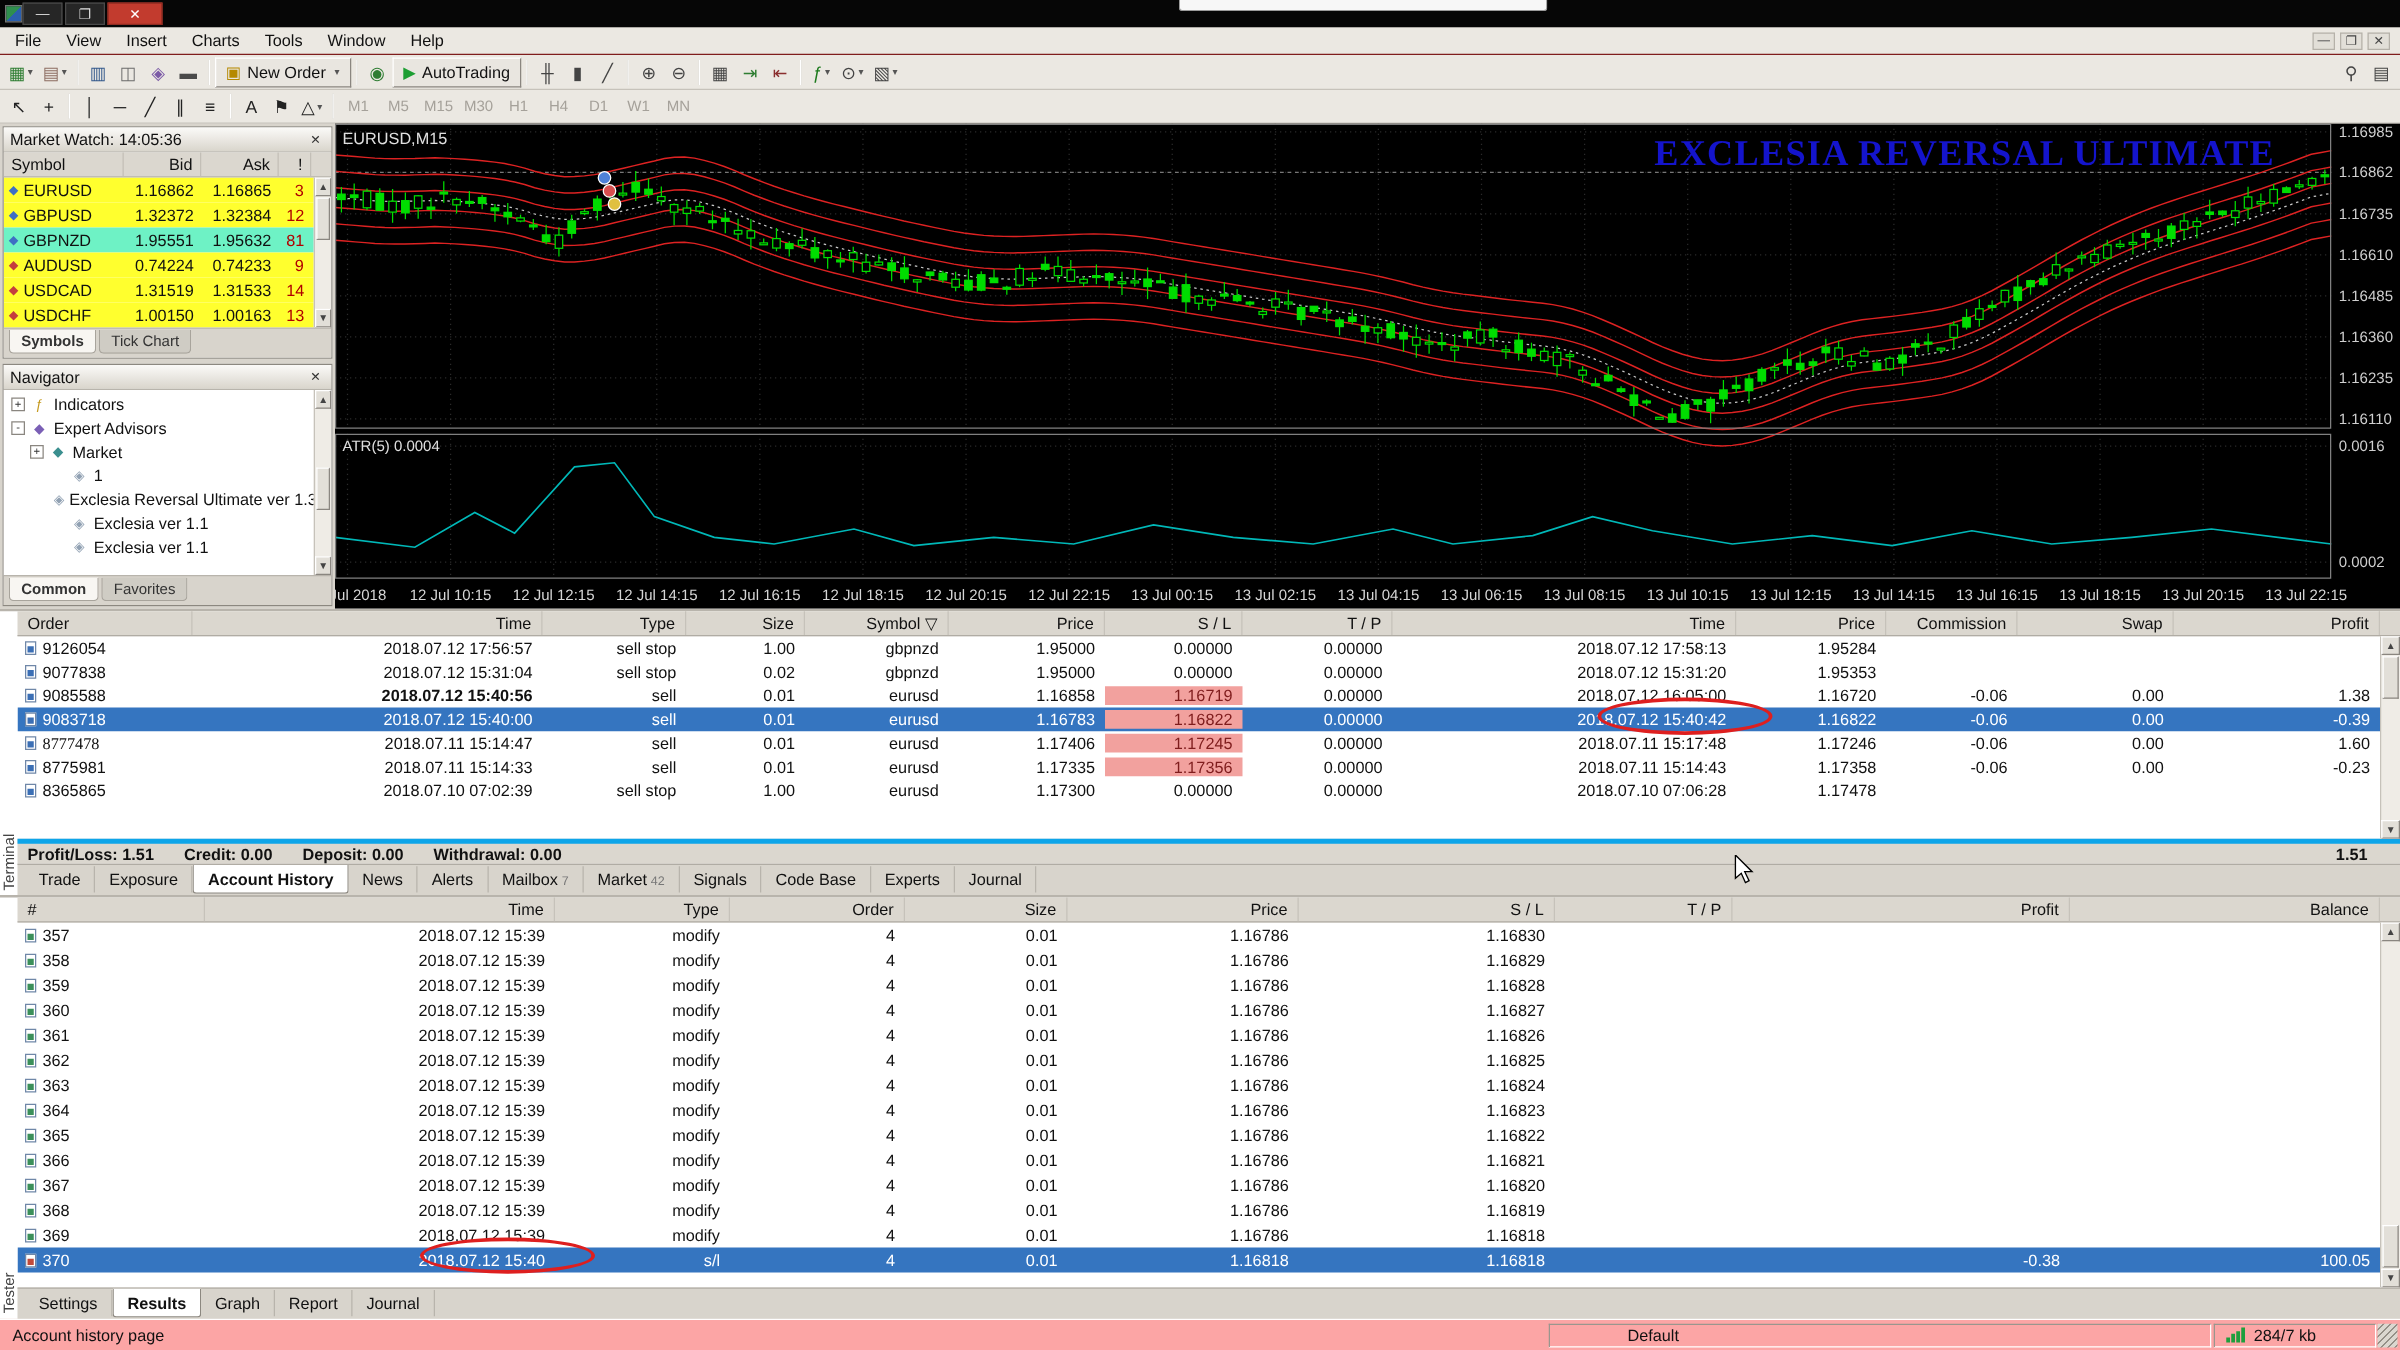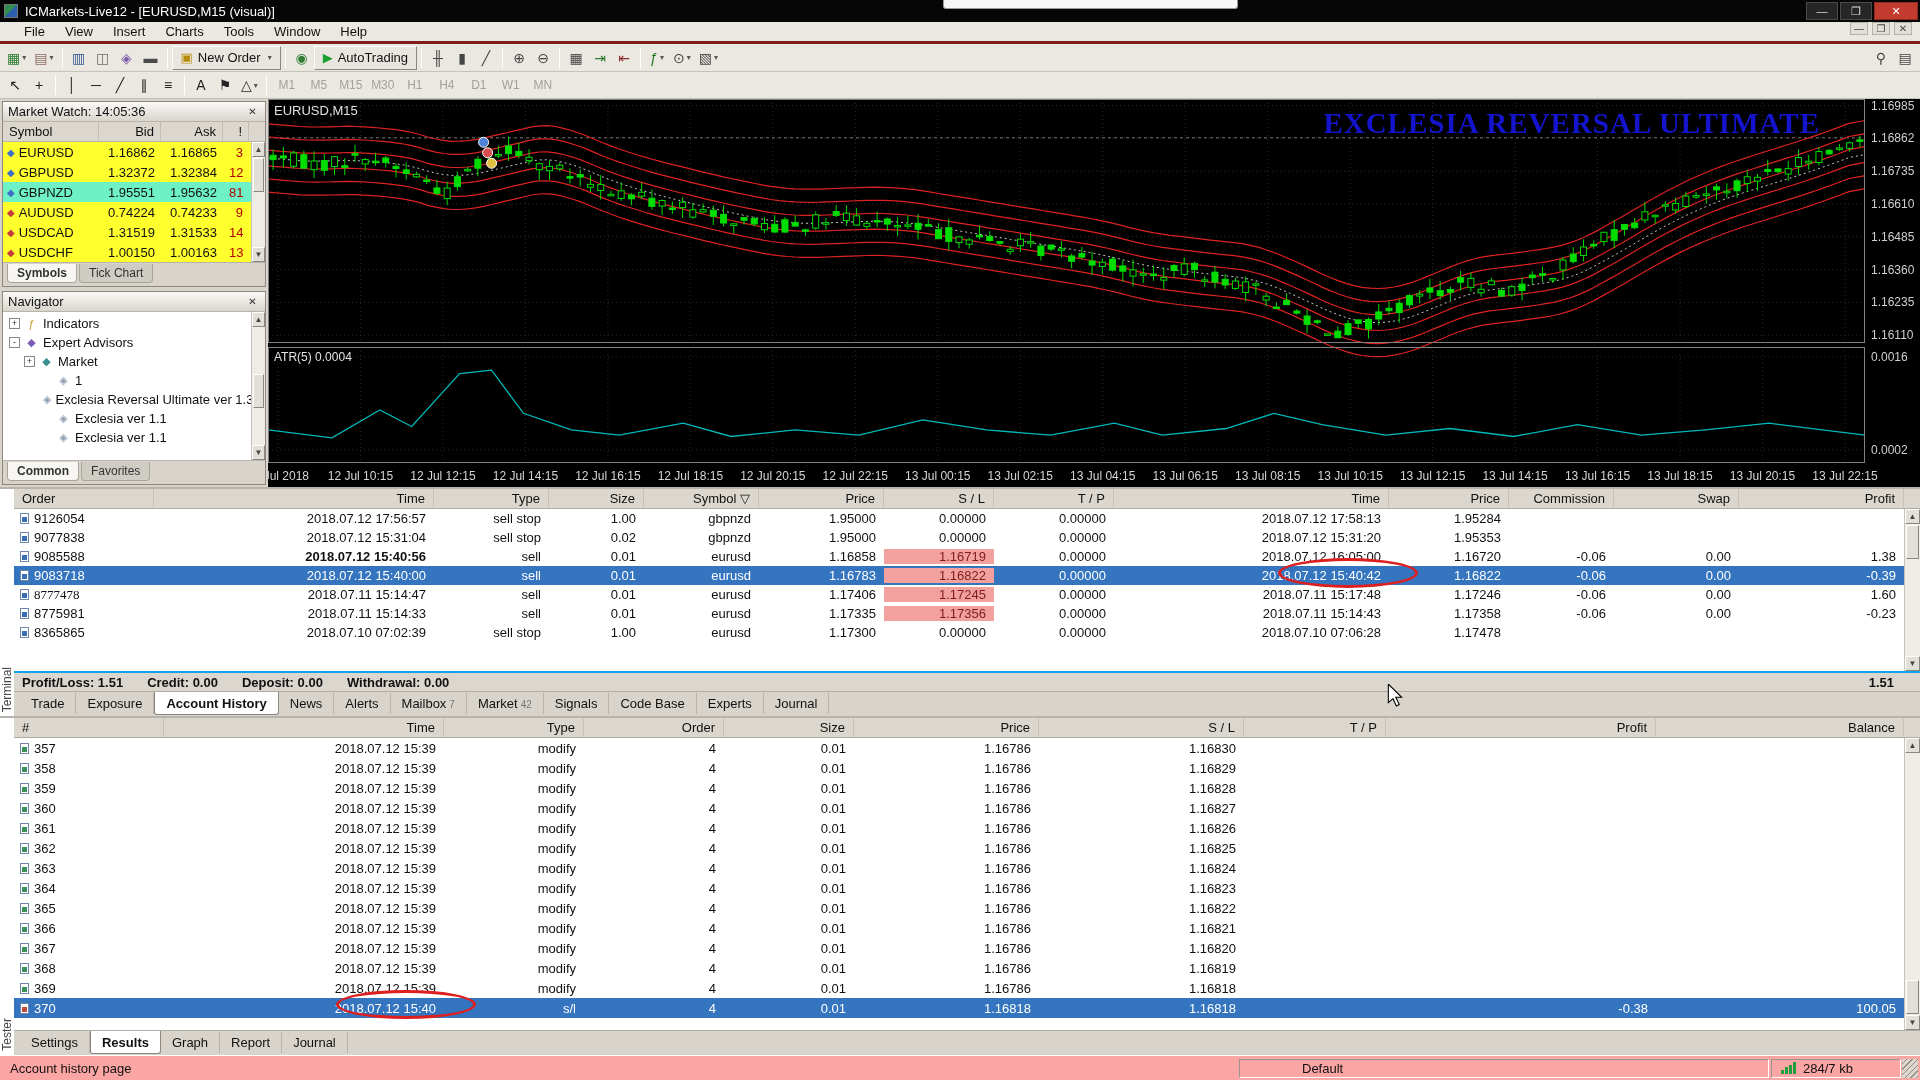--- a/index.html
+++ b/index.html
@@ -112,7 +112,6 @@
 
   <div class="titlebar">
     <div class="appicon"></div>
-    <div class="title">ICMarkets-Live12 - [EURUSD,M15 (visual)]</div>
     <div class="winbtn">—</div>
     <div class="winbtn">❐</div>
     <div class="winbtn close">✕</div>

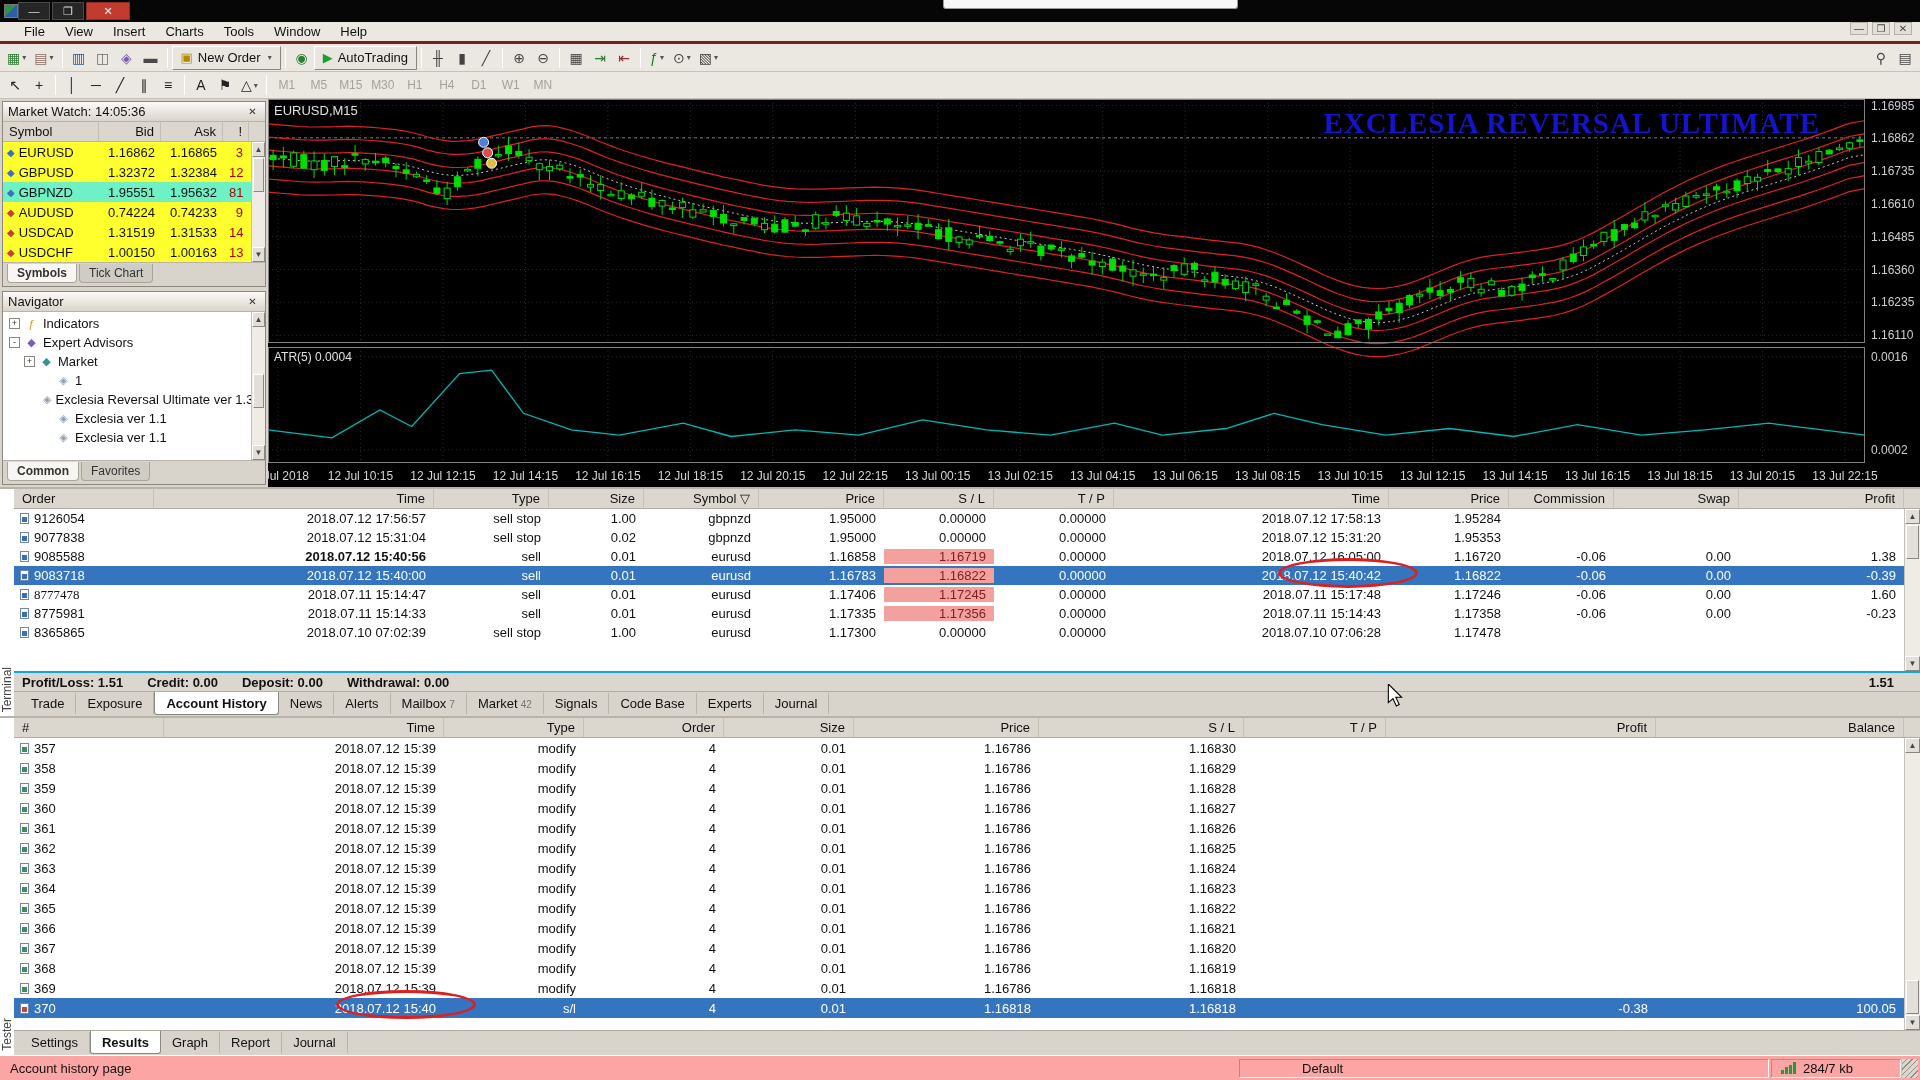--- a/index.html
+++ b/index.html
@@ -13,7 +13,7 @@
   .titlebar .title{font-size:13px;margin-left:7px;flex:1;white-space:nowrap;}
   .winbtn{width:32px;height:18px;display:flex;align-items:center;justify-content:center;font-size:11px;color:#ddd;margin-right:2px;border:1px solid #4a4a4a;background:#262626;}
   .winbtn.close{background:#c23b2e;border-color:#8f2c22;color:#fff;width:44px;}
-  .menubar{flex:0 0 22px;background:#ebe8e2;display:flex;align-items:flex-start;border-bottom:3px solid #7f1d1d;padding-left:14px;}
+  .menubar{flex:0 0 22px;background:#ebe8e2;display:flex;align-items:center;border-bottom:1px solid #7f1d1d;padding-left:2px;}
   .menu-item{padding:2px 10px;font-size:13px;}
   .mdi{margin-left:auto;display:flex;gap:4px;padding-right:8px;color:#444;font-size:10px;}
   .mdi span{width:18px;text-align:center;border:1px solid #b5b1a9;background:#e2dfd8;}

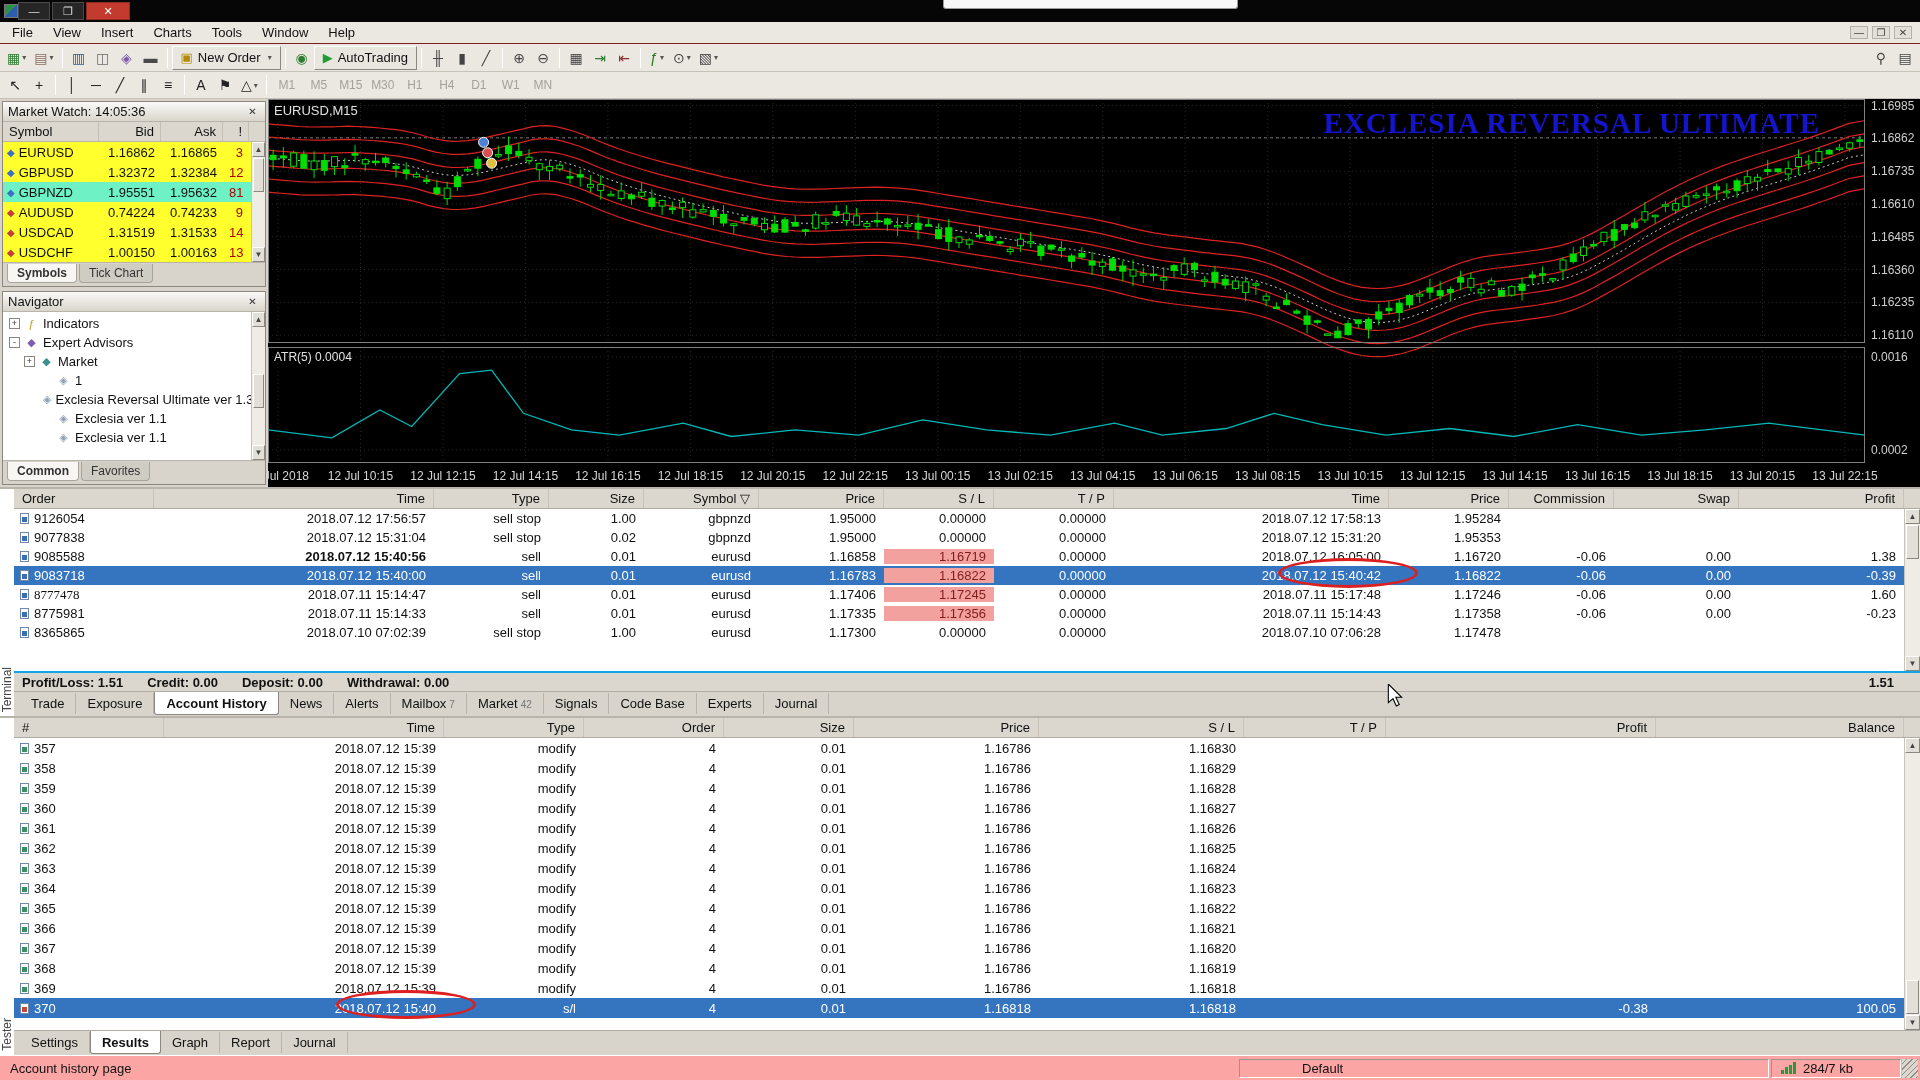--- a/index.html
+++ b/index.html
@@ -78,7 +78,7 @@
   .slred{background:#f2a19e;color:#7f1d1d;}
   .oicon{flex:0 0 9px;height:11px;background:#fff;border:1px solid #6f87a8;position:relative;}
   .oicon i{position:absolute;left:1px;bottom:1px;width:5px;height:5px;display:block;}
-  .summary{flex:0 0 20px;background:#dbd7cf;border-top:2px solid #0ea5e9;display:flex;align-items:center;font-weight:bold;padding-left:8px;}
+  .summary{flex:0 0 20px;background:#dbd7cf;border-top:4px solid #0ea5e9;display:flex;align-items:center;font-weight:bold;padding-left:8px;}
   .summary .right{margin-left:auto;padding-right:26px;}
   .tabstrip{flex:0 0 25px;background:#d8d4cc;border-top:1px solid #b0aca4;display:flex;align-items:flex-start;padding:1px 6px 0;font-size:13px;}
   .tab{padding:3px 11px;border-right:1px solid #b8b4ac;display:flex;gap:3px;align-items:baseline;}

